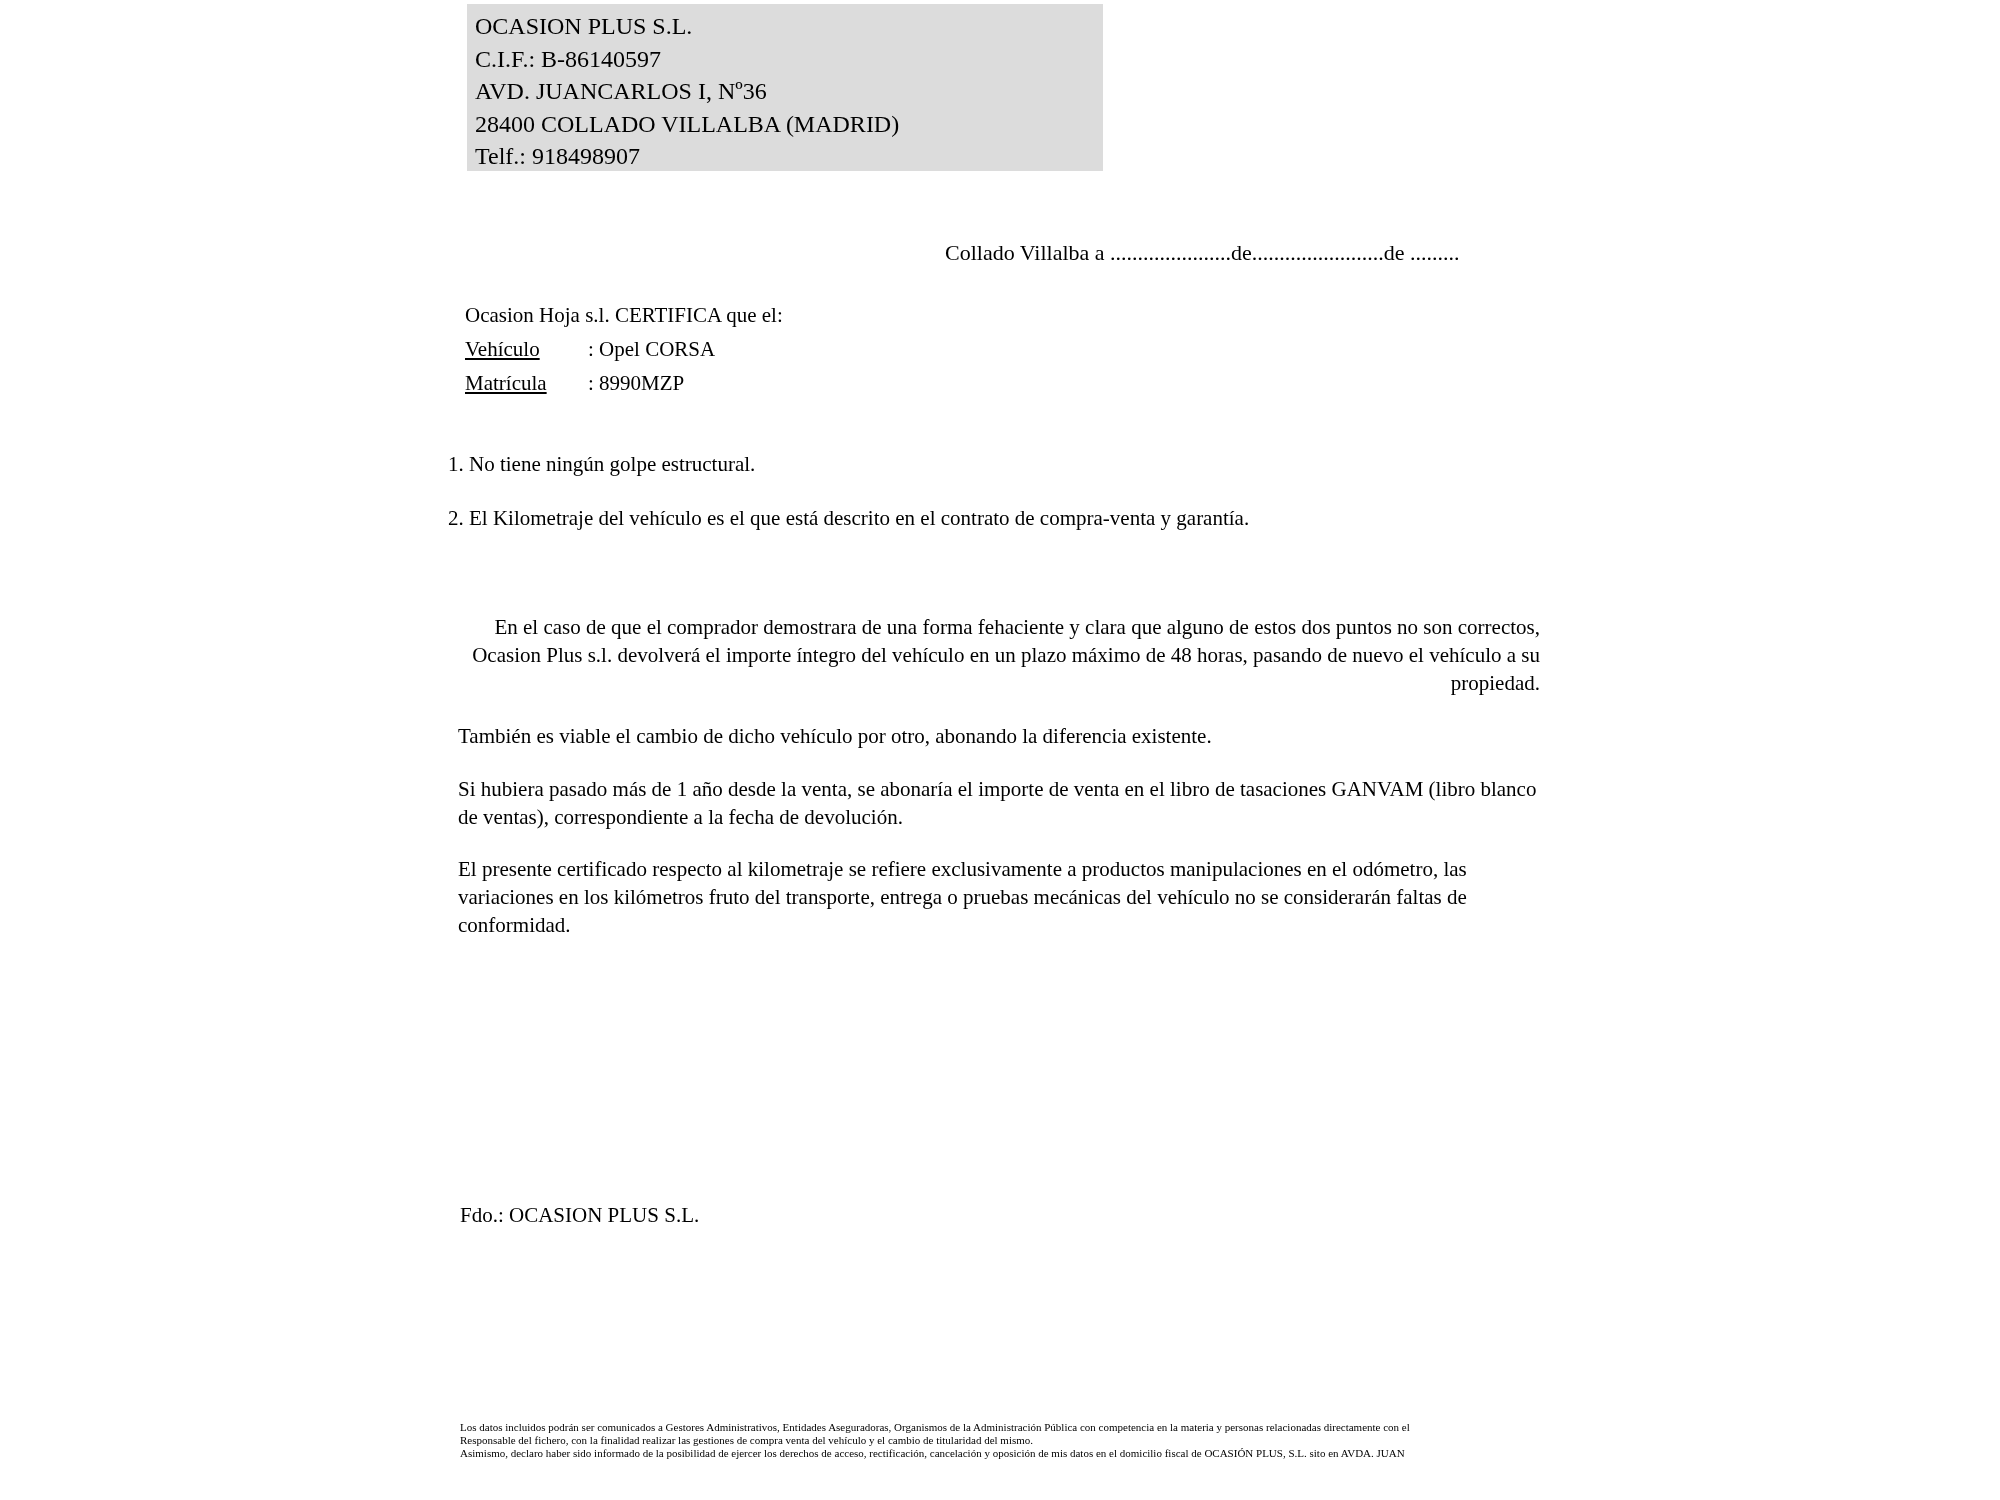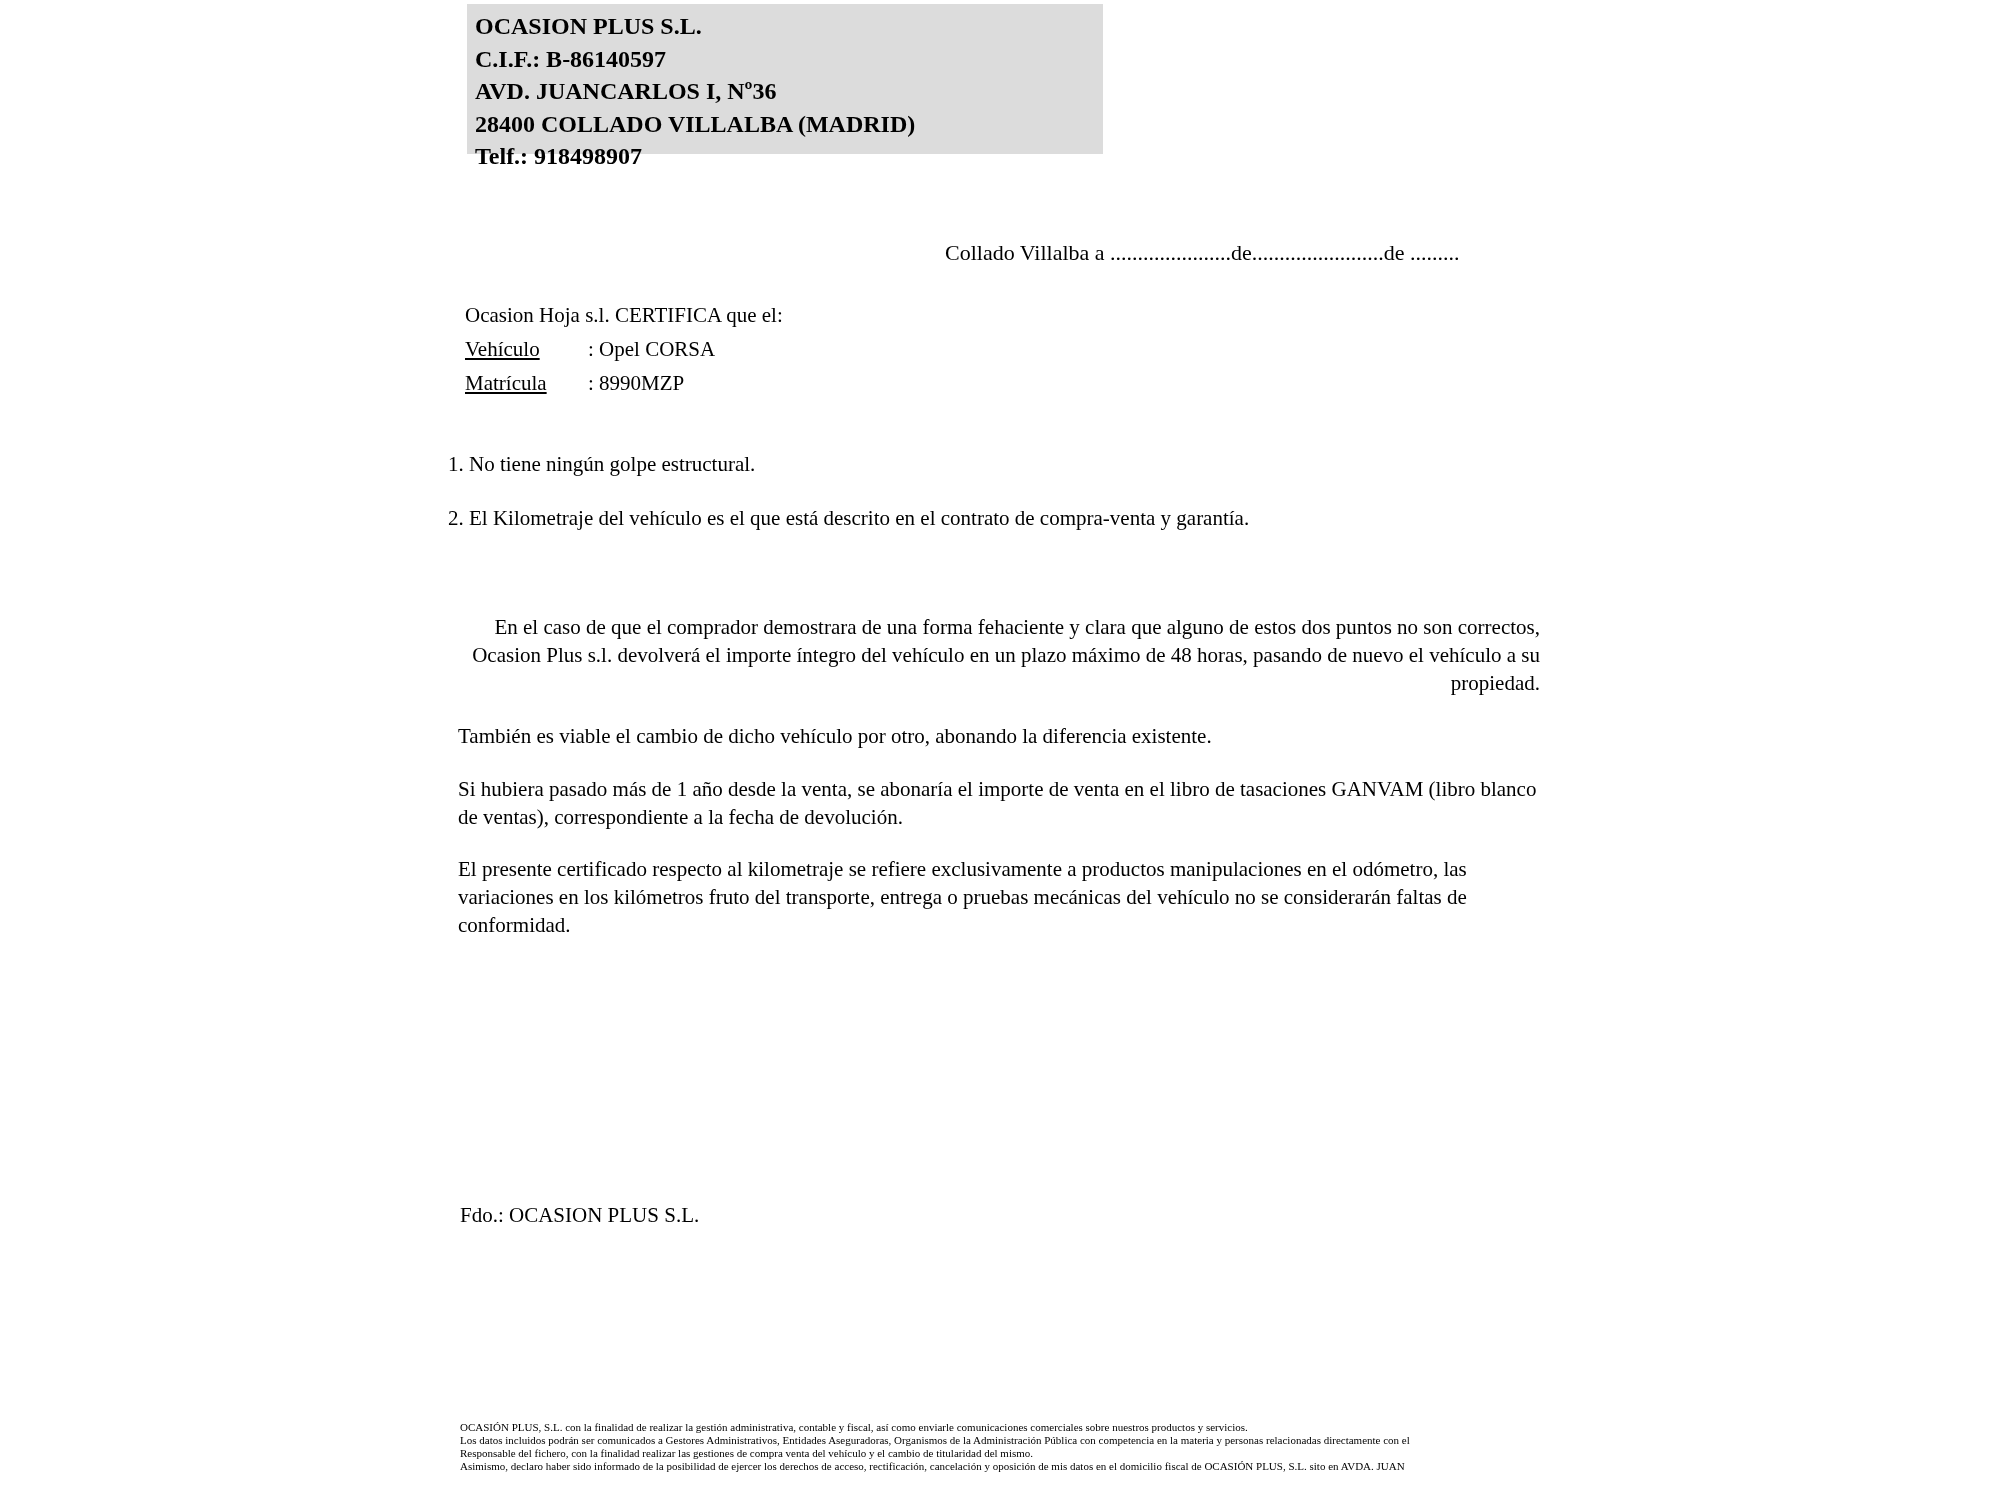--- a/index.html
+++ b/index.html
@@ -19,11 +19,11 @@
     left: 467px;
     top: 4px;
     width: 636px;
-    height: 150px;
+    height: 167px;
     background: #dcdcdc;
     box-sizing: border-box;
     padding: 6px 0 0 8px;
-    font-weight: bold;
+    font-weight: normal;
     font-size: 24px;
     line-height: 32.6px;
     white-space: nowrap;

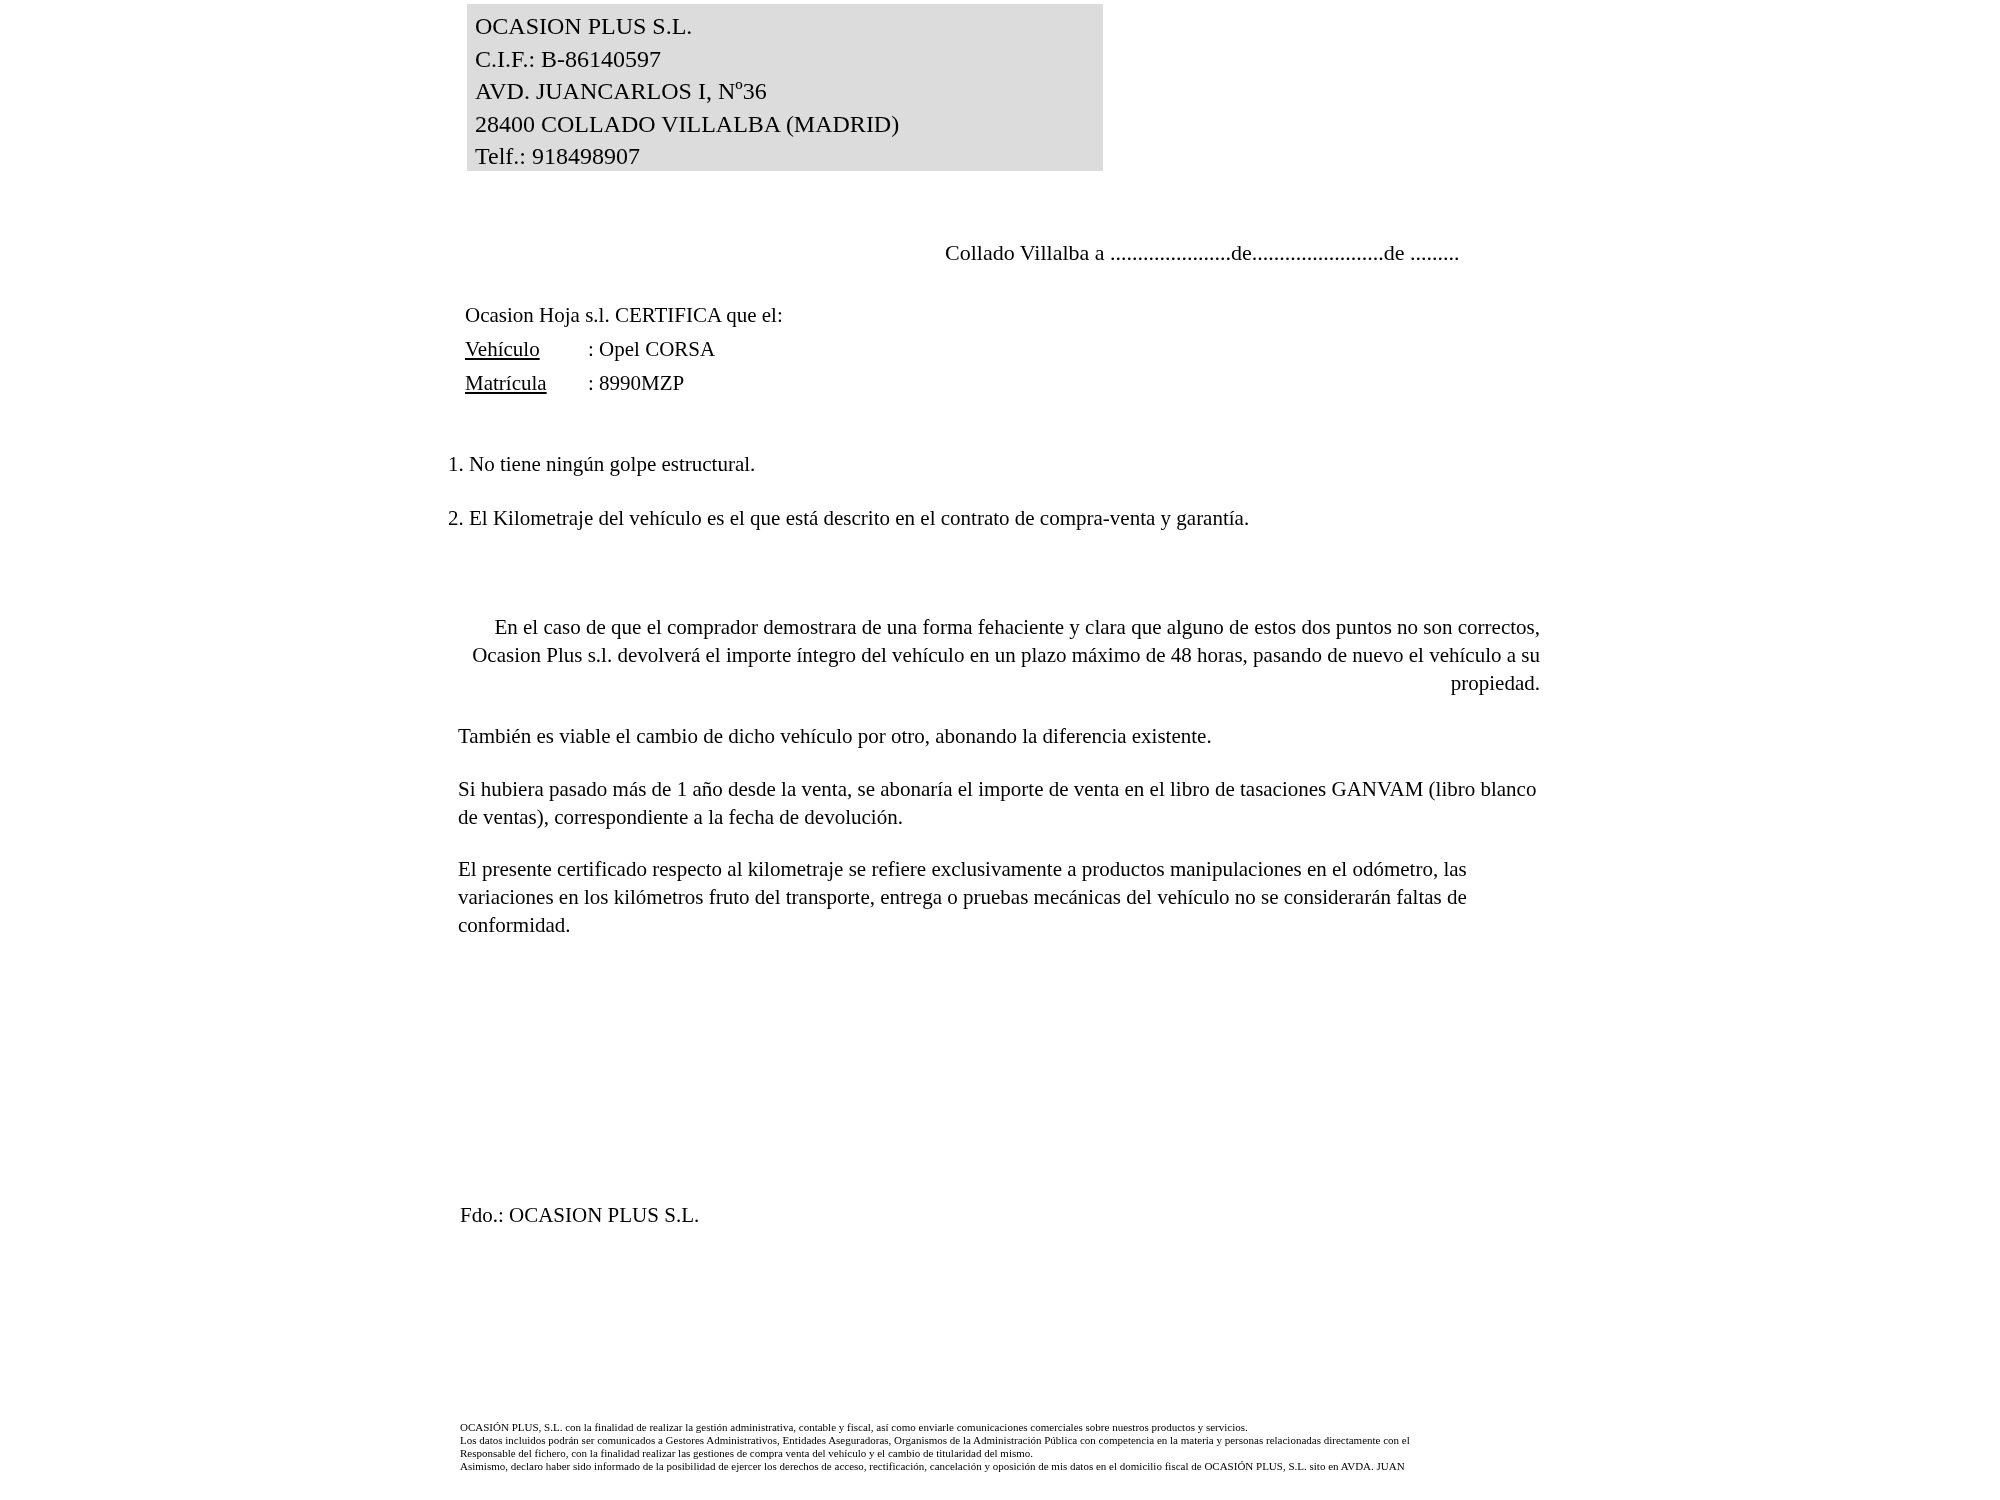--- a/index.html
+++ b/index.html
@@ -126,7 +126,6 @@
   <div class="signature">Fdo.: OCASION PLUS S.L.</div>
 
   <div class="legal">
-    <div>OCASIÓN PLUS, S.L. con la finalidad de realizar la gestión administrativa, contable y fiscal, así como enviarle comunicaciones comerciales sobre nuestros productos y servicios.</div>
     <div>Los datos incluidos podrán ser comunicados a Gestores Administrativos, Entidades Aseguradoras, Organismos de la Administración Pública con competencia en la materia y personas relacionadas directamente con el</div>
     <div>Responsable del fichero, con la finalidad realizar las gestiones de compra venta del vehículo y el cambio de titularidad del mismo.</div>
     <div>Asimismo, declaro haber sido informado de la posibilidad de ejercer los derechos de acceso, rectificación, cancelación y oposición de mis datos en el domicilio fiscal de OCASIÓN PLUS, S.L. sito en AVDA. JUAN</div>

